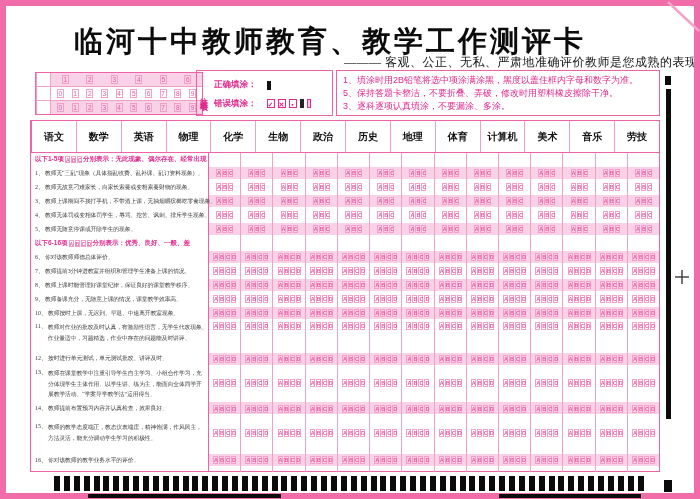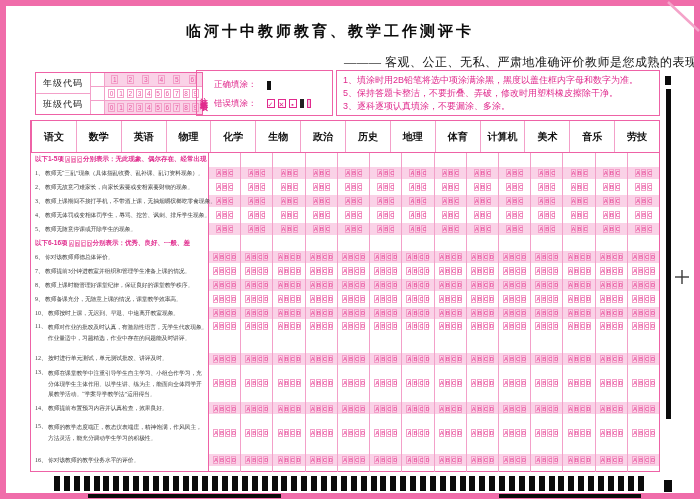--- a/index.html
+++ b/index.html
@@ -21,7 +21,7 @@
   
   .title{
     position:absolute;left:0;top:22px;width:660px;text-align:center;
-    font-size:15px;font-weight:900;letter-spacing:3px;color:#0c0c0c;
+    font-size:29px;font-weight:900;letter-spacing:3px;color:#0c0c0c;
     font-family:"Liberation Sans",sans-serif;
   }
   .subtitle{

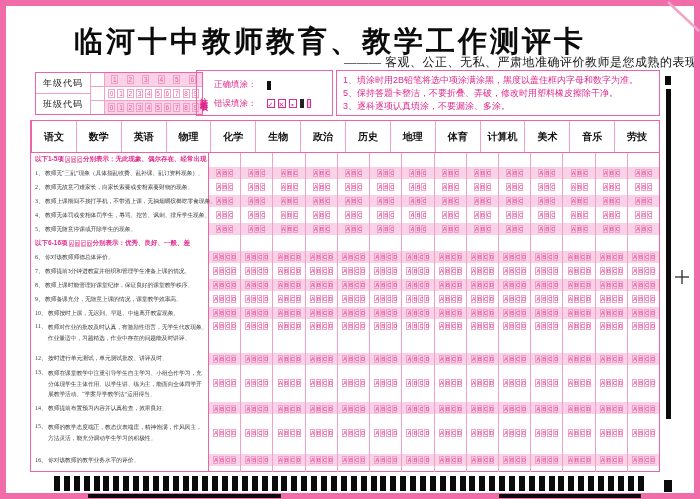--- a/index.html
+++ b/index.html
@@ -108,10 +108,6 @@
   <div class="subtitle">——— 客观、公正、无私、严肃地准确评价教师是您成熟的表现</div>
 
   <div class="code-box">
-    <div class="code-labels">
-      <div class="lab">年级代码</div>
-      <div class="lab">班级代码</div>
-    </div>
     <div class="code-blank">
         <i></i>
         <i></i>

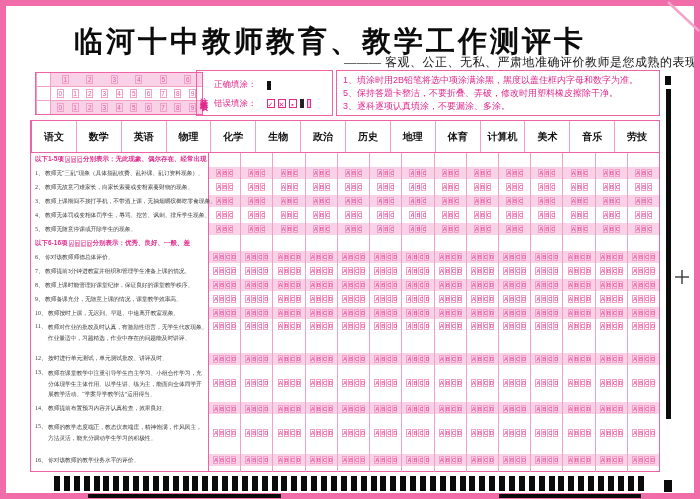--- a/index.html
+++ b/index.html
@@ -48,7 +48,7 @@
   .vlabel{width:15px;writing-mode:vertical-lr;text-align:center;font-size:8px;letter-spacing:2px;
     padding-top:3px;font-weight:bold;}
   .notice-lines{flex:1;padding:5px 2px 2px 2px;display:flex;flex-direction:column;justify-content:space-around;}
-  .notice-line{font-size:8.5px;font-weight:normal;white-space:nowrap;display:flex;align-items:center;gap:10px;}
+  .notice-line{font-size:8.5px;font-weight:bold;white-space:nowrap;display:flex;align-items:center;gap:10px;}
   .mark-solid{display:inline-block;width:4px;height:9px;background:#111;}
   .ex{display:inline-block;font-size:8px;line-height:9px;}
   .ex.boxed{width:8px;height:9px;border:1px solid var(--magenta);text-align:center;font-size:7px;}

